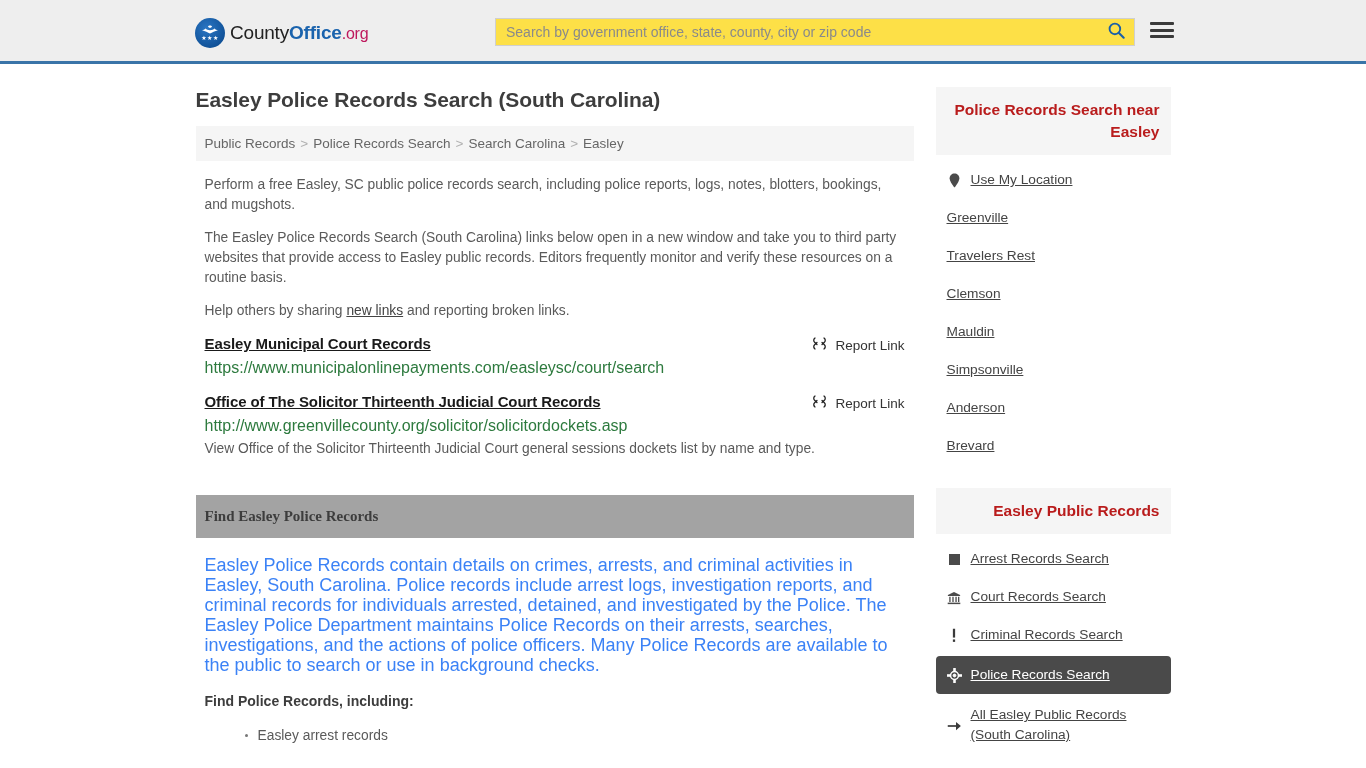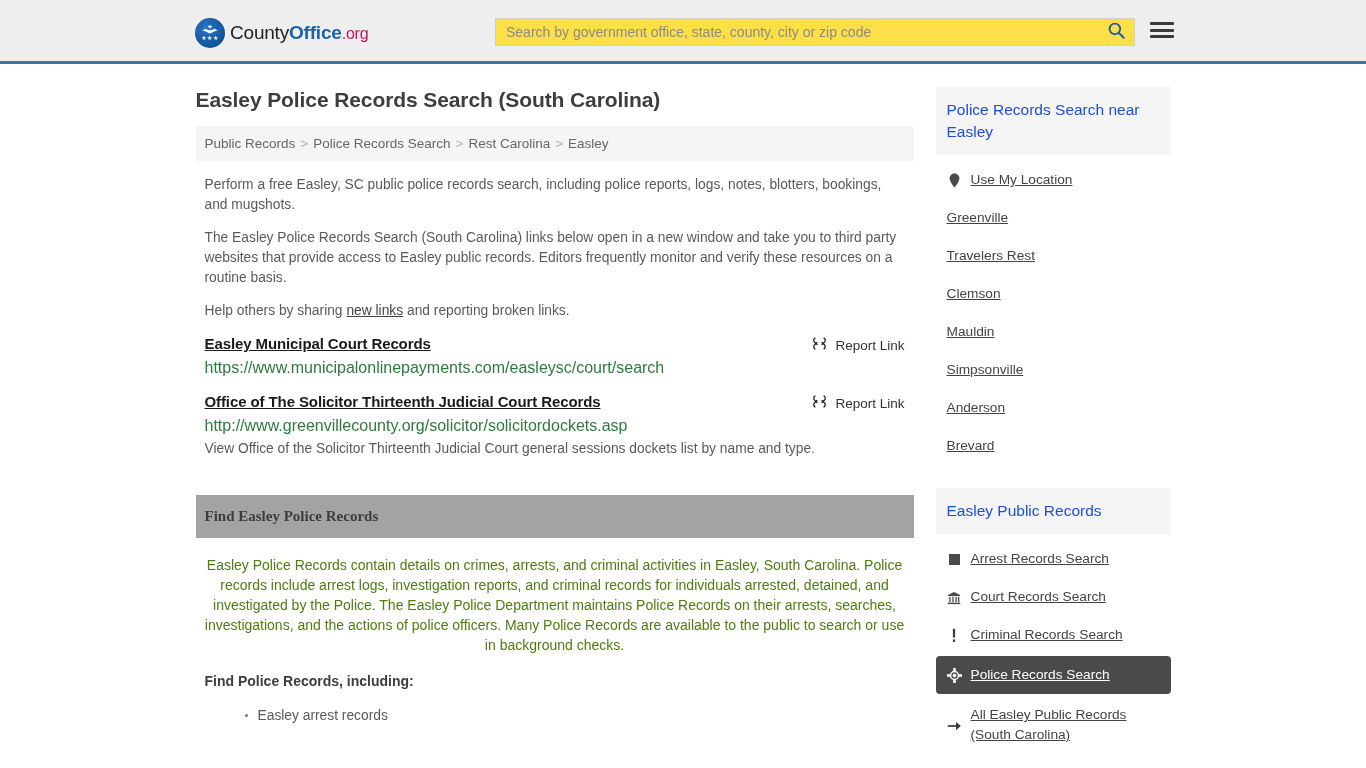--- a/index.html
+++ b/index.html
@@ -260,9 +260,10 @@
     background: #f5f5f5;
     padding: 12px 11px;
     font-size: 15.5px;
-    font-weight: normal;
-    color: #1d4ed8;
+    font-weight: bold;
+    color: #b91c1c;
     line-height: 22px;
+    text-align: right;
   }
   .panel-body { padding: 6px 0 0 0; }
   .side-item {

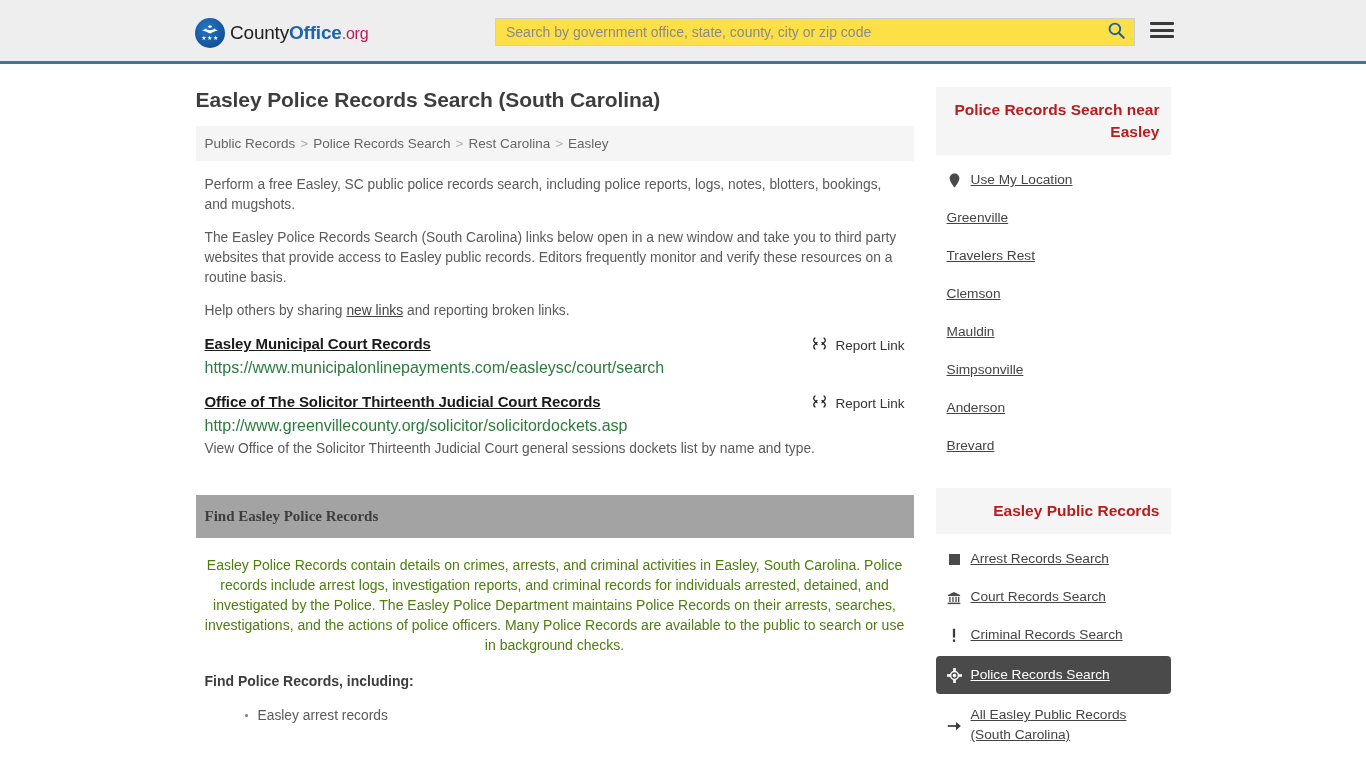--- a/index.html
+++ b/index.html
@@ -346,7 +346,7 @@
       <h1 class="page-title">Easley Police Records Search (South Carolina)</h1>
 
       <div class="breadcrumb">
-        <a>Public Records</a><span class="sep">&gt;</span><a>Police Records Search</a><span class="sep">&gt;</span><a>Rest Carolina</a><span class="sep">&gt;</span><a>Easley</a>
+        <a>Public Records</a><span class="sep">&gt;</span><a>Police Records Search</a><span class="sep">&gt;</span><a>Search Carolina</a><span class="sep">&gt;</span><a>Easley</a>
       </div>
 
       <p class="body-text">Perform a free Easley, SC public police records search, including police reports, logs, notes, blotters, bookings, and mugshots.</p>

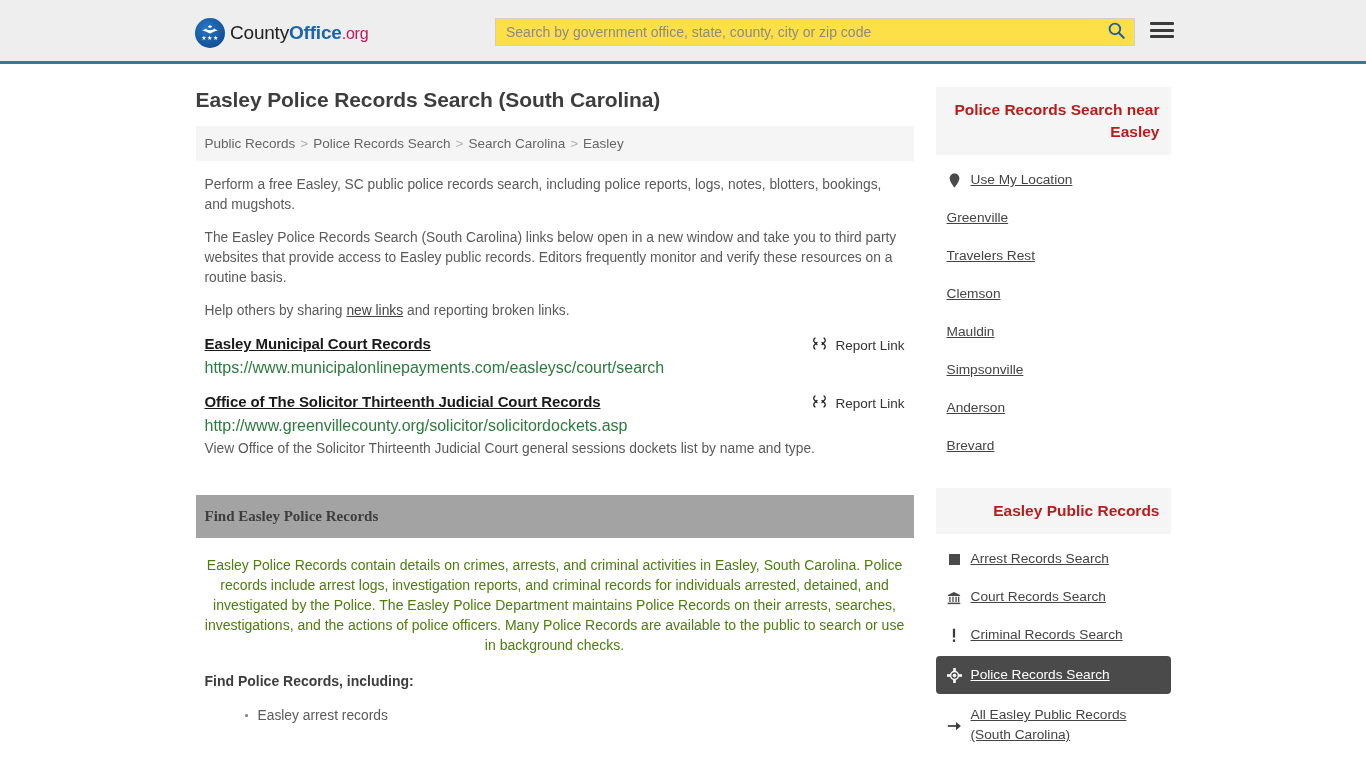--- a/index.html
+++ b/index.html
@@ -219,11 +219,10 @@
     padding: 0 9px;
   }
   .section-body p {
-    font-size: 14px;
+    font-size: 18px;
     line-height: 20px;
-    color: #4d7c0f;
+    color: #3b82f6;
     margin: 17px 0 0 0;
-    text-align: center;
   }
   .subhead {
     font-size: 14px;

